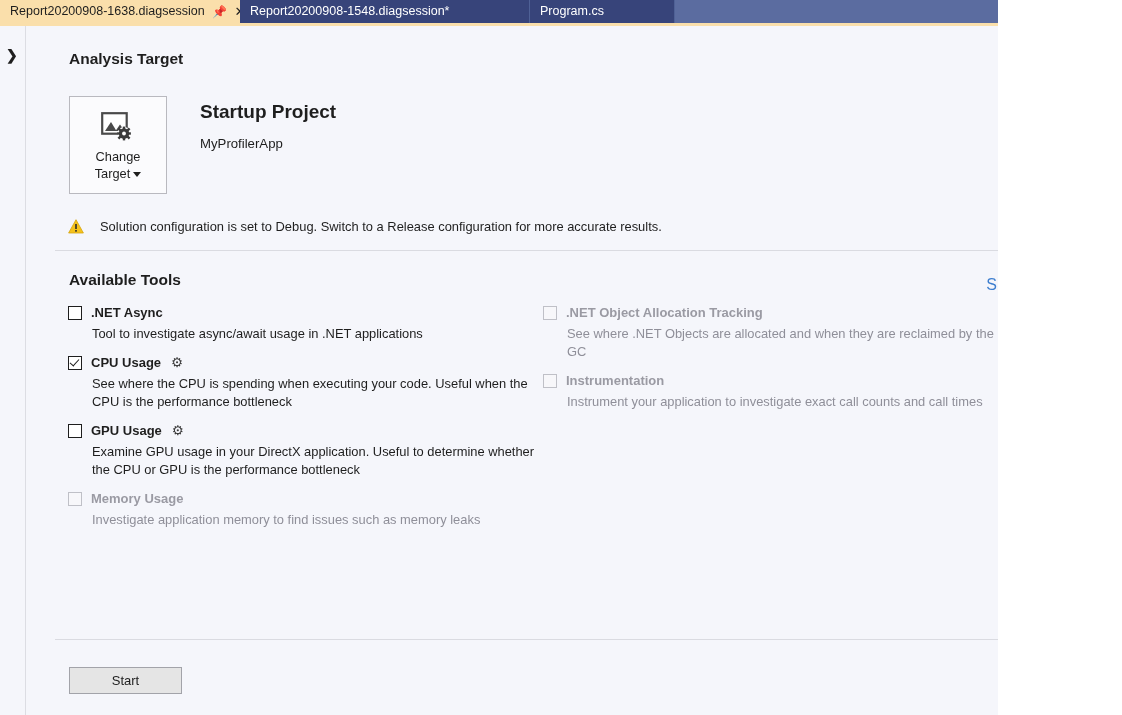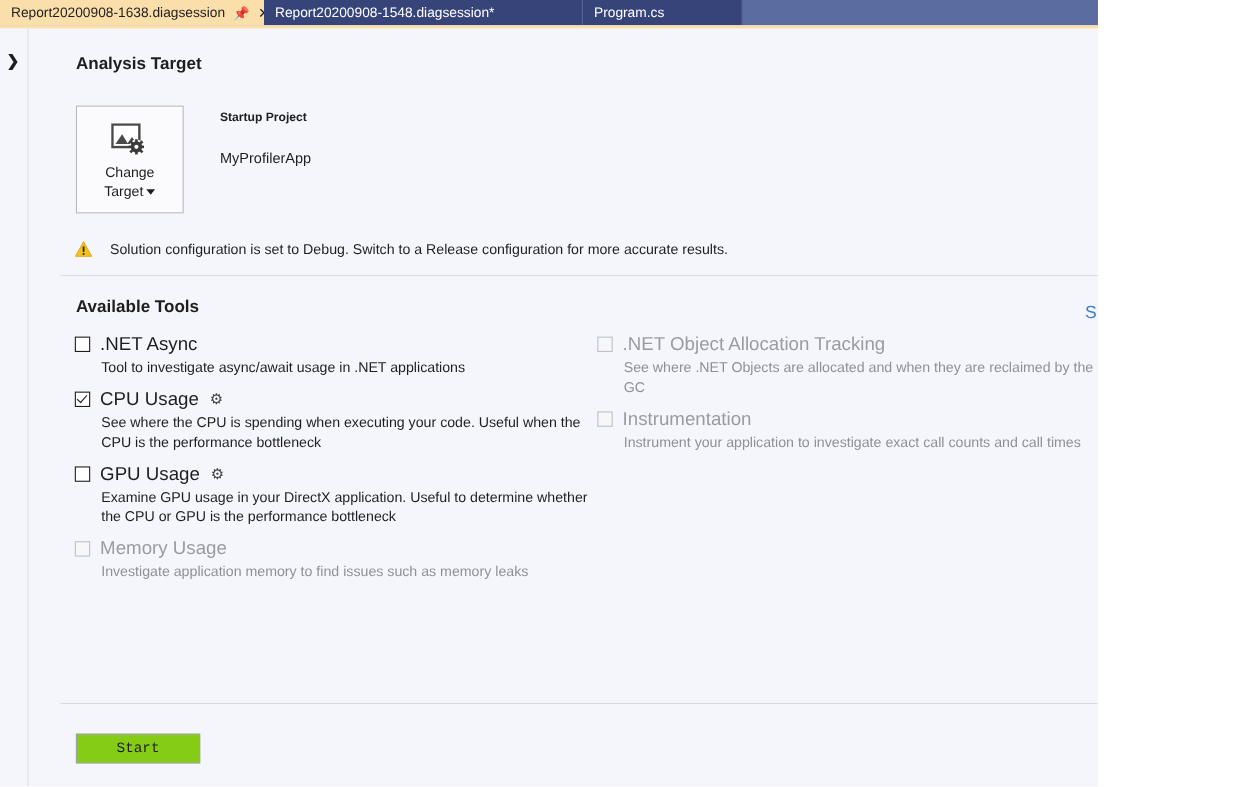--- a/index.html
+++ b/index.html
@@ -192,7 +192,7 @@
   .target-name {
     position: absolute;
     left: 173px; top: 75px;
-    font-size: 11px;
+    font-size: 19px;
     font-weight: bold;
     color: #1e1e1e;
   }

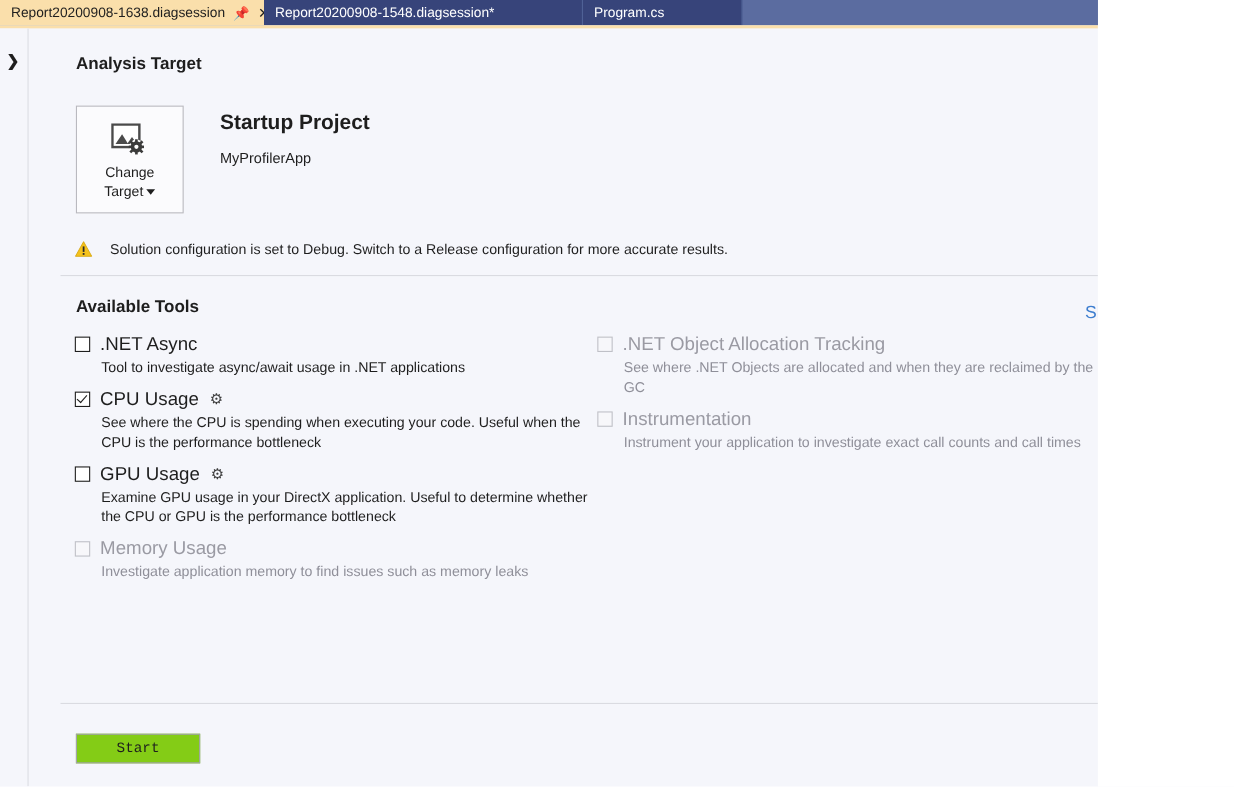--- a/index.html
+++ b/index.html
@@ -267,9 +267,10 @@
   }
 
   .tool-label {
-    font-size: 17px;
+    font-size: 13px;
     color: #1e1e1e;
     line-height: 17px;
+    font-weight: bold;
   }
   .tool-label.disabled { color: #9a9aa3; }
 

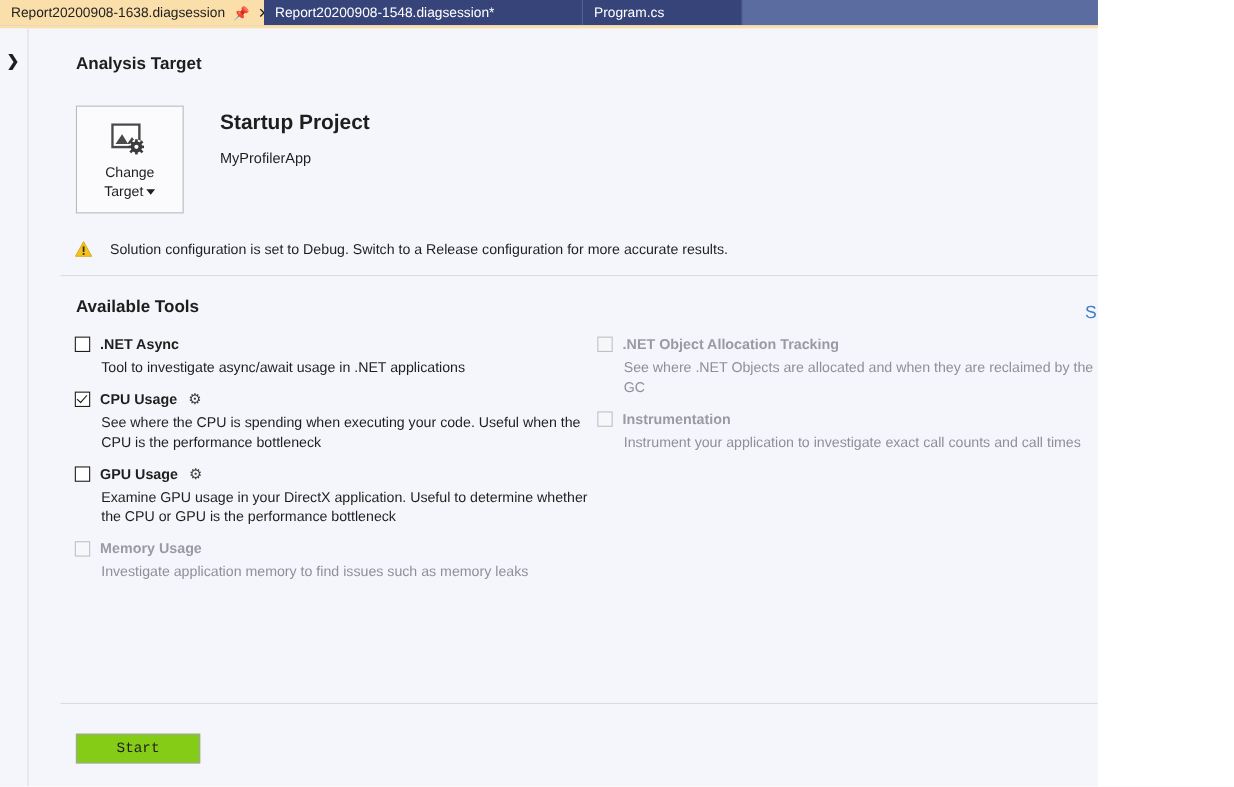--- a/index.html
+++ b/index.html
@@ -297,10 +297,10 @@
     left: 42px; top: 641px;
     width: 113px;
     height: 27px;
-    background: #84cc16;
+    background: #e5e5e5;
     border: 1px solid #a2a3a9;
     box-sizing: border-box;
-    font-family: Liberation Mono, monospace;
+    font-family: Liberation Sans, sans-serif;
     font-size: 13px;
     color: #1e1e1e;
     cursor: pointer;

